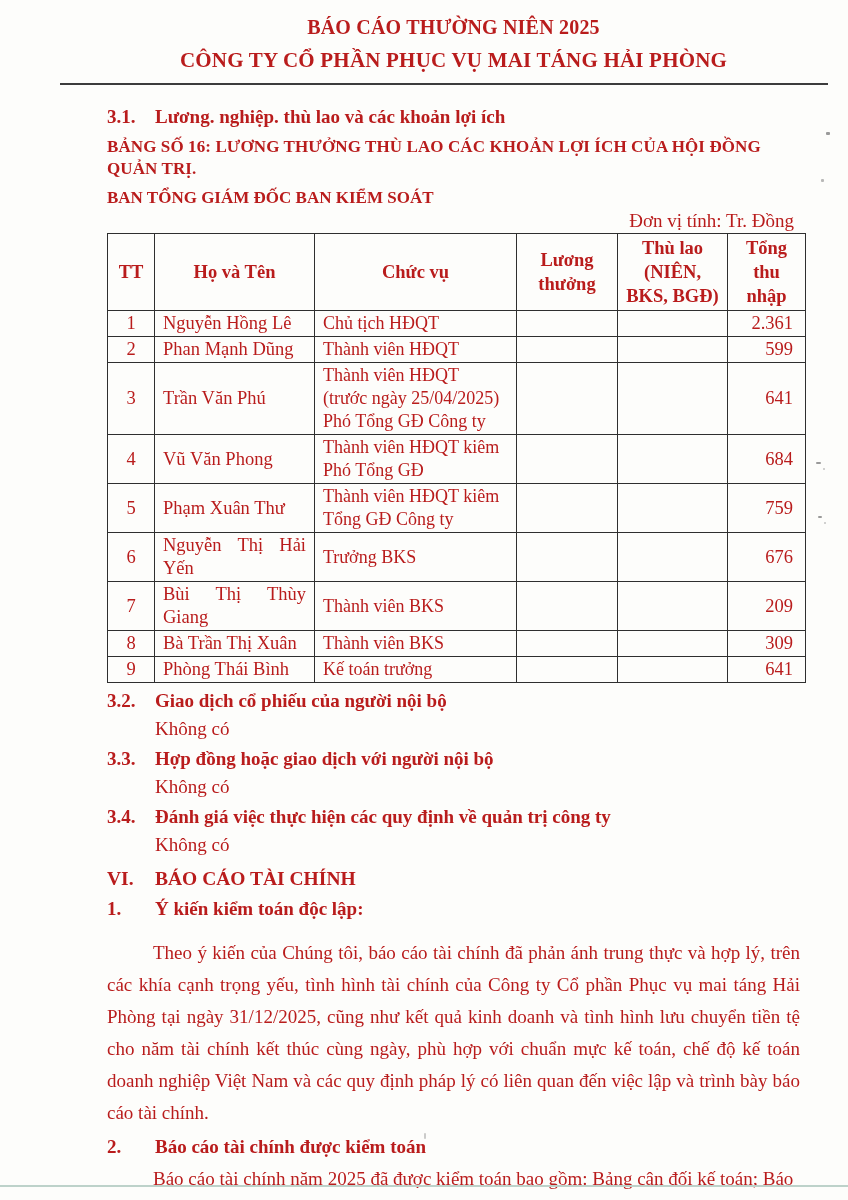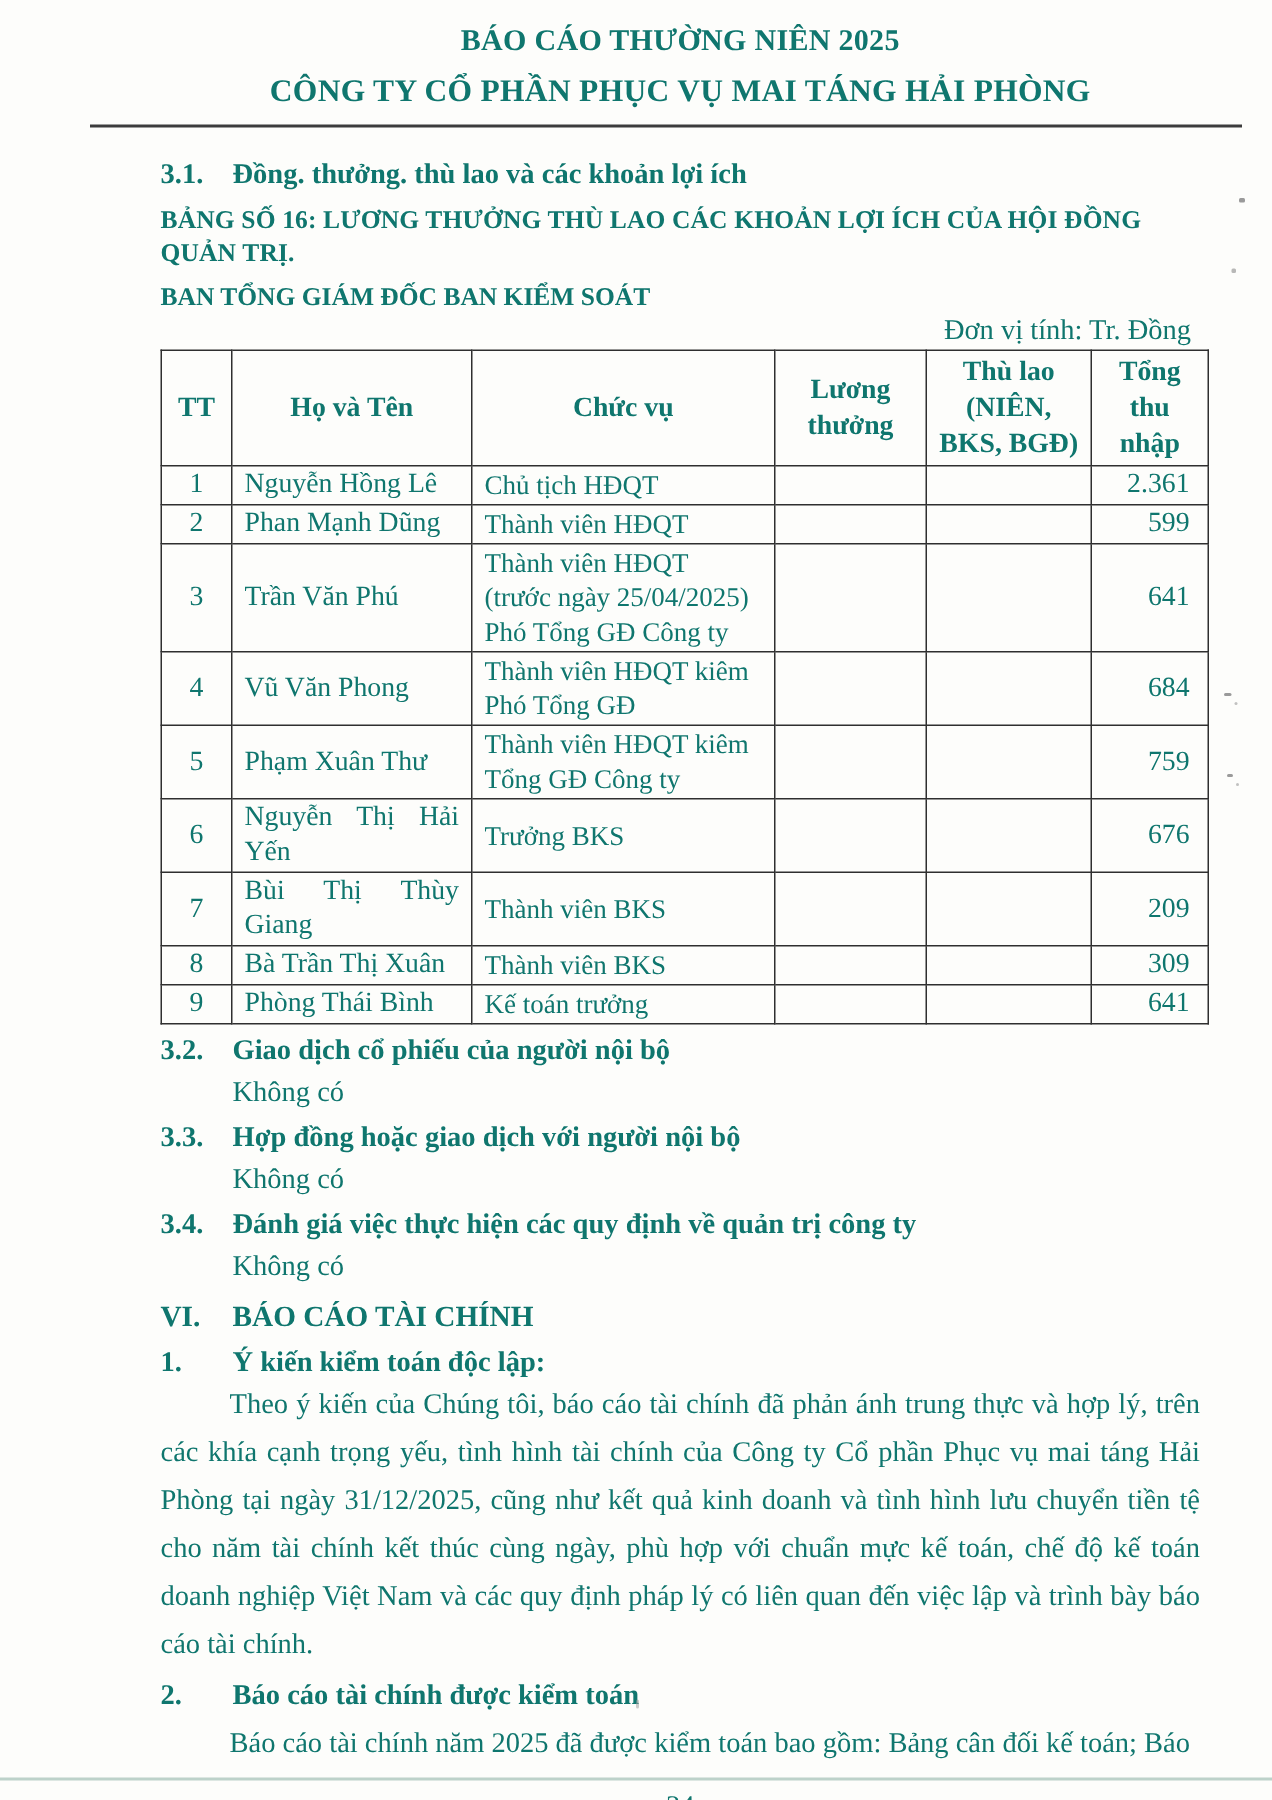--- a/index.html
+++ b/index.html
@@ -9,7 +9,7 @@
     height: 1200px;
     margin: 0 auto;
     background: #fdfdfb;
-    color: #0f766e;
+    color: #b91c1c;
     font-family: "Liberation Serif", "DejaVu Serif", serif;
     overflow: hidden;
   }

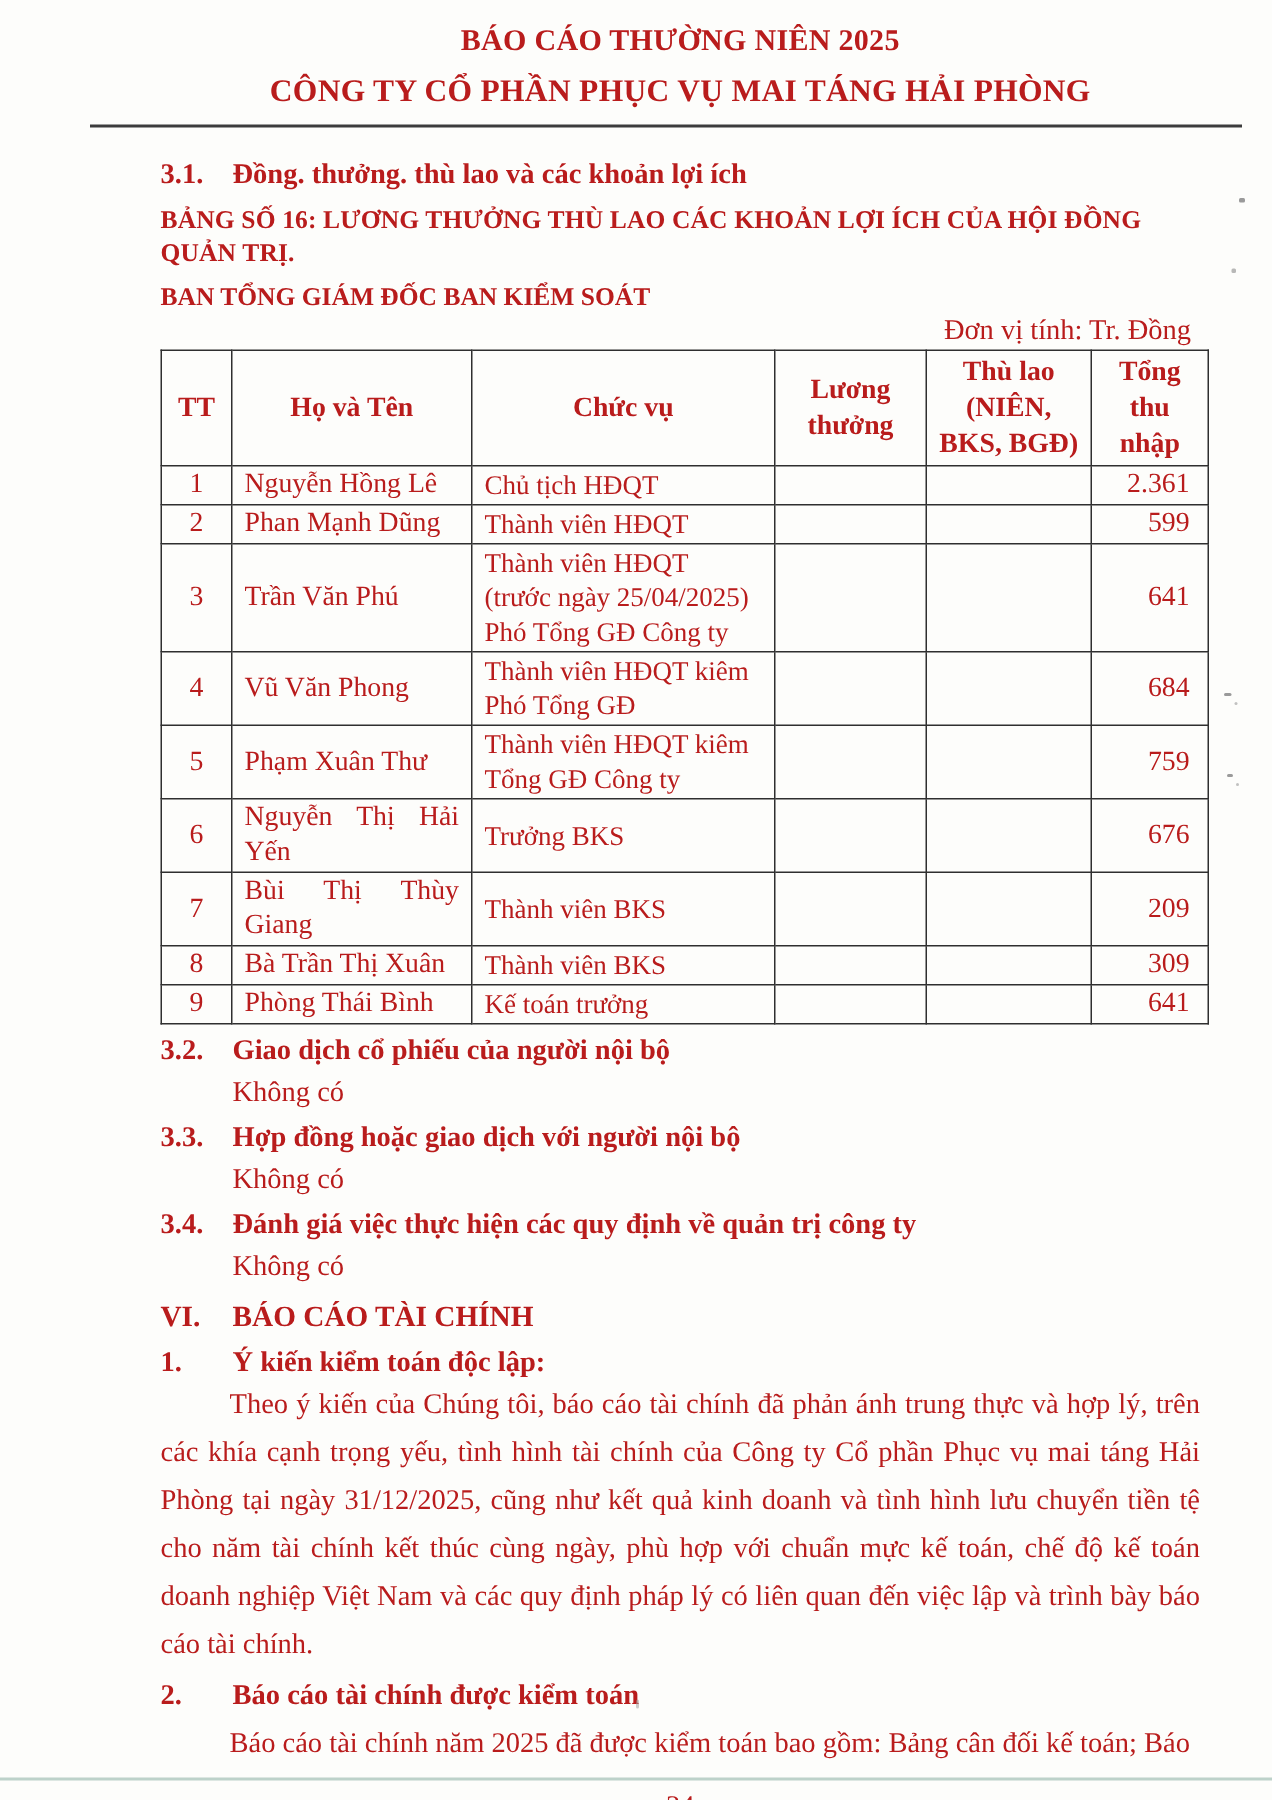--- a/index.html
+++ b/index.html
@@ -144,7 +144,7 @@
 
     <div class="heading h31">
       <span class="hnum">3.1.</span>
-      <span>Đồng. thưởng. thù lao và các khoản lợi ích</span>
+      <span>Lương. nghiệp. thù lao và các khoản lợi ích</span>
     </div>
 
     <div class="caption-1">BẢNG SỐ 16: LƯƠNG THƯỞNG THÙ LAO CÁC KHOẢN LỢI ÍCH CỦA HỘI ĐỒNG QUẢN TRỊ.</div>

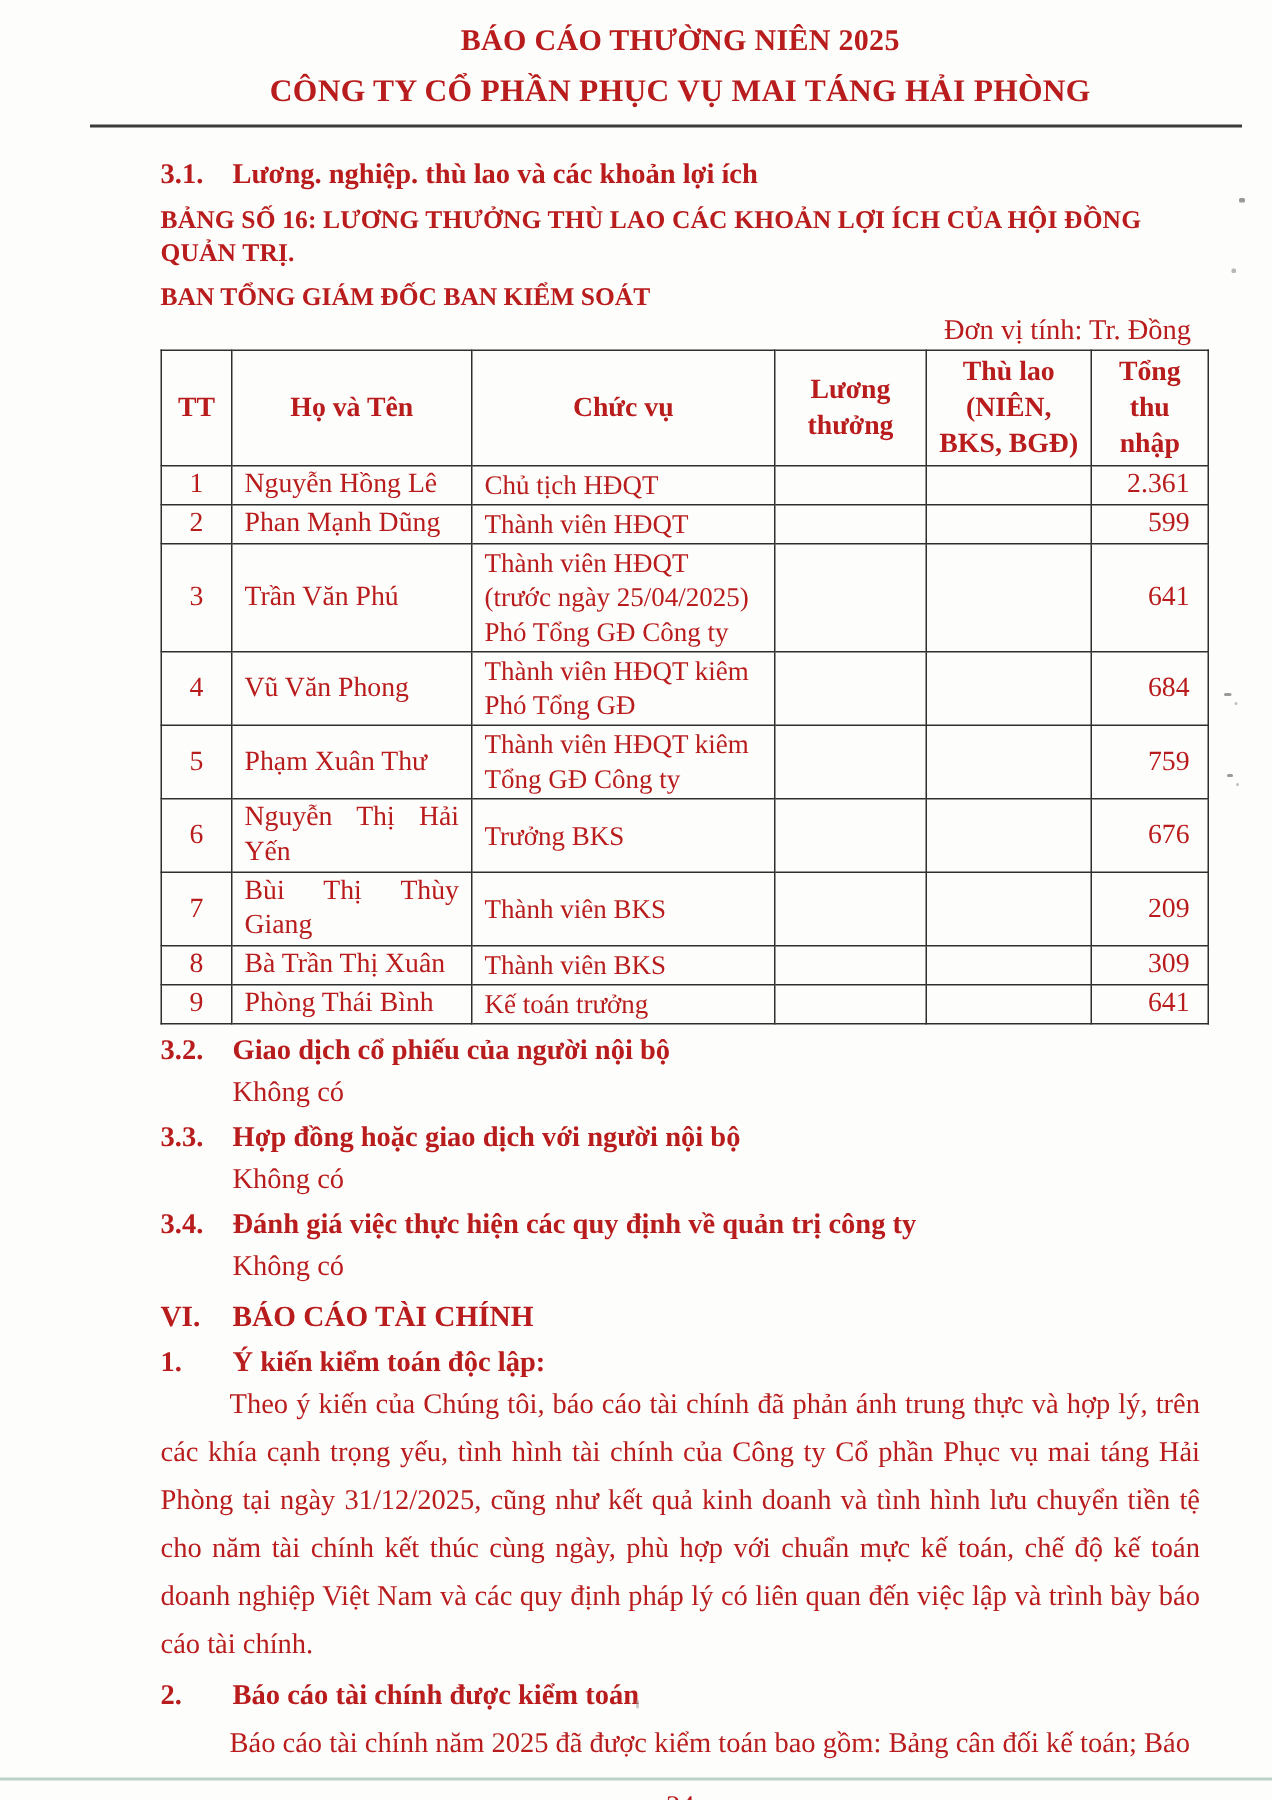--- a/index.html
+++ b/index.html
@@ -106,7 +106,7 @@
     line-height: 32px;
     text-align: justify;
     text-indent: 46px;
-    margin-top: 0;
+    margin-top: 16px;
   }
   .para-last { margin-top: 4px; }
   .page-number {

